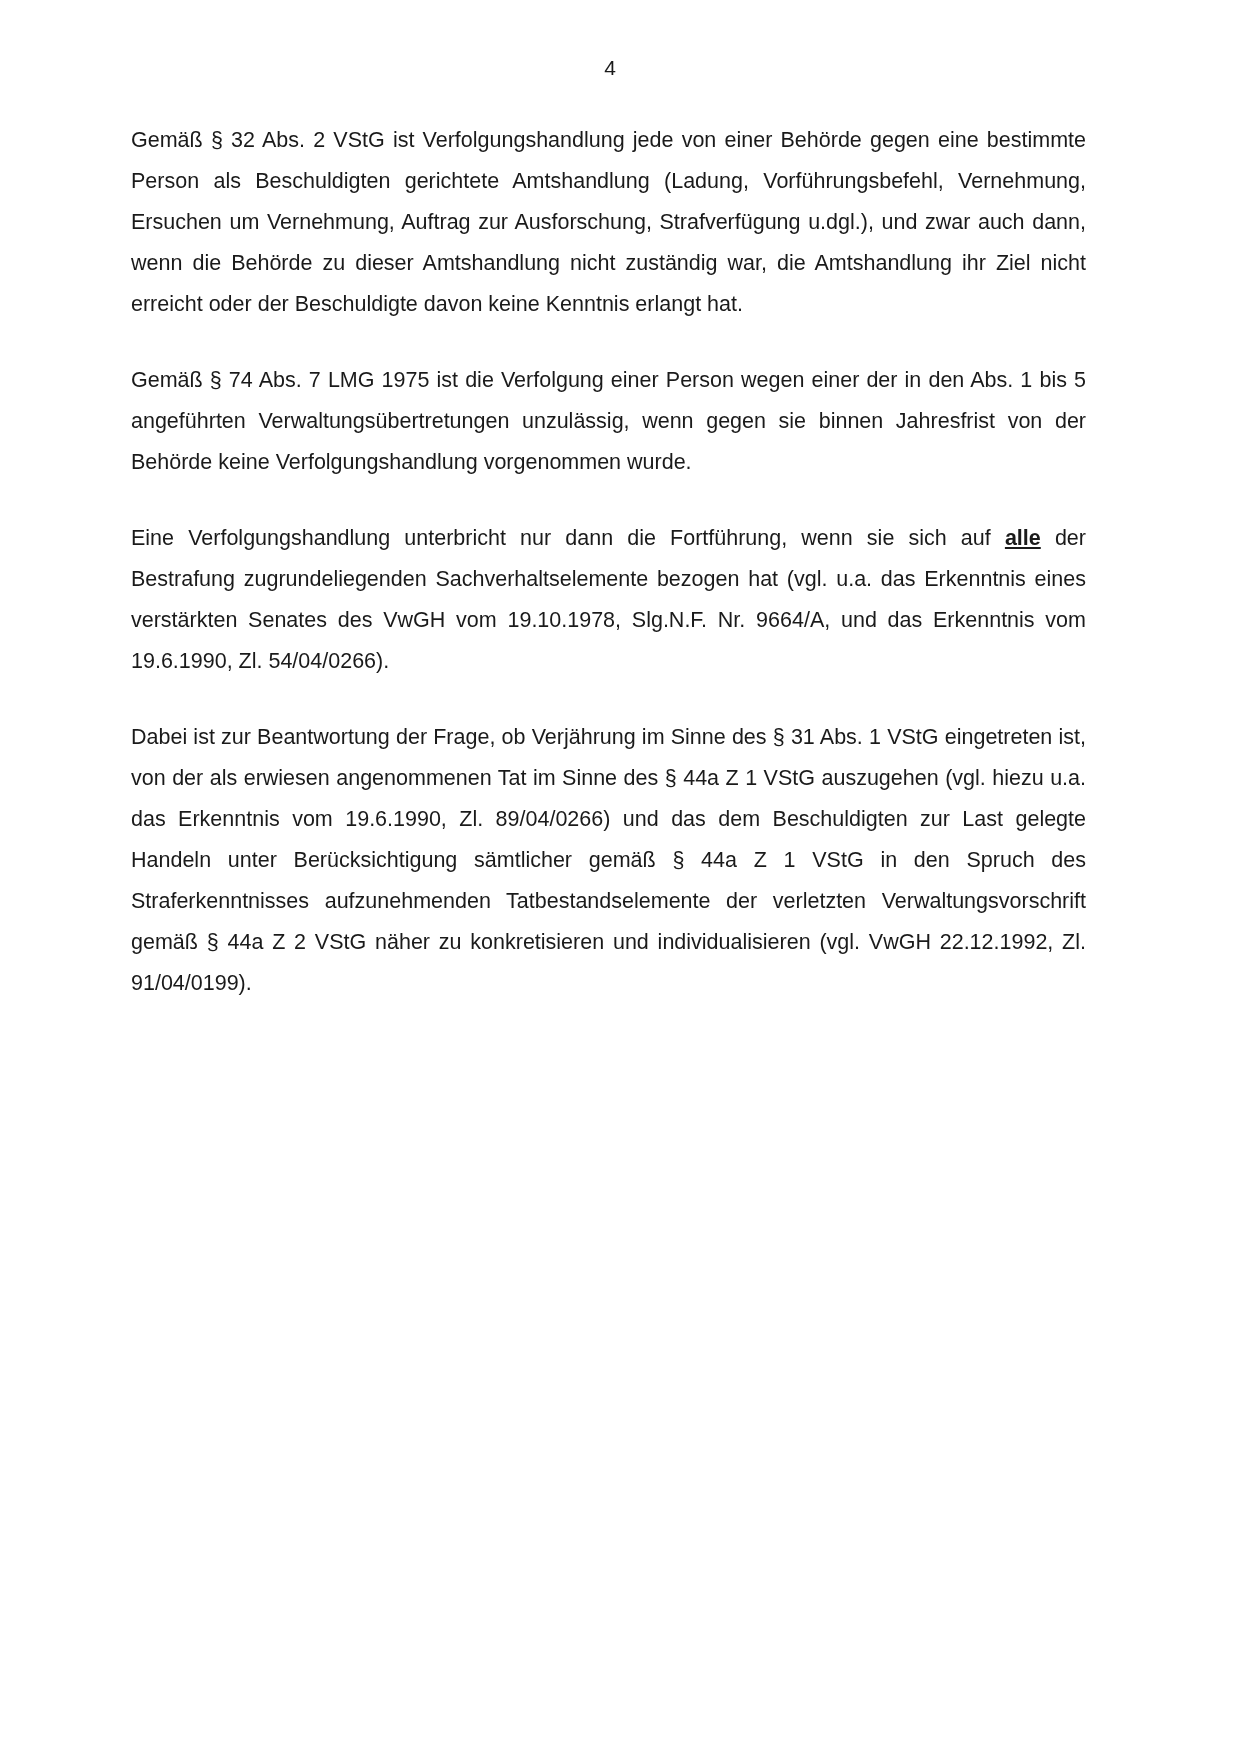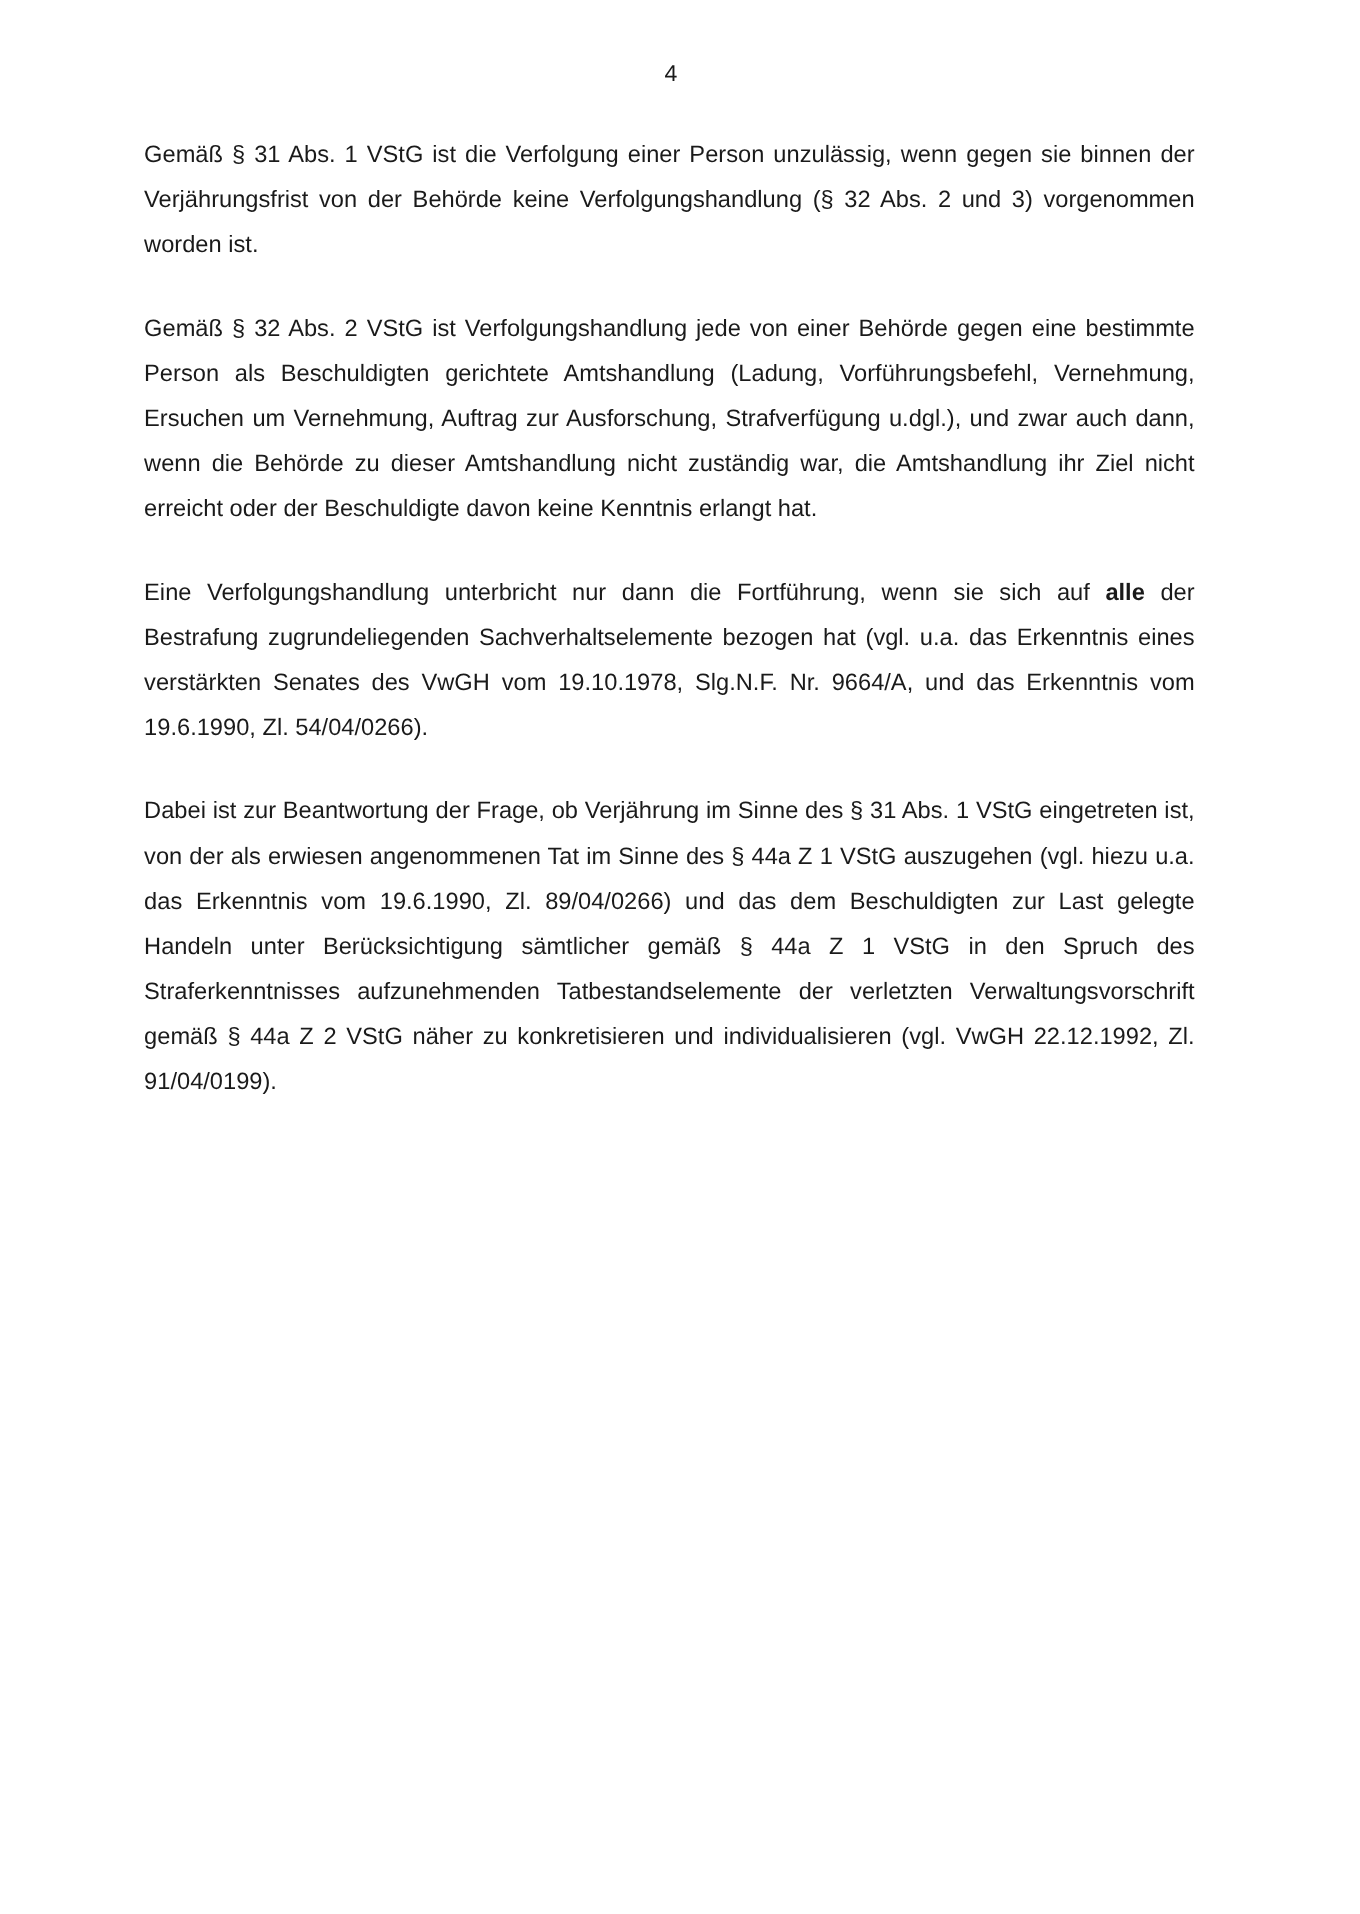--- a/index.html
+++ b/index.html
@@ -17,7 +17,6 @@
 <div class="page-number">4</div>
 
 <div class="content">
-  <p class="para">Gemäß § 31 Abs. 1 VStG ist die Verfolgung einer Person unzulässig, wenn gegen sie binnen der Verjährungsfrist von der Behörde keine Verfolgungshandlung (§ 32 Abs. 2 und 3) vorgenommen worden ist.</p>
   <p class="para">Gemäß § 32 Abs. 2 VStG ist Verfolgungshandlung jede von einer Behörde gegen eine bestimmte Person als Beschuldigten gerichtete Amtshandlung (Ladung, Vorführungsbefehl, Vernehmung, Ersuchen um Vernehmung, Auftrag zur Ausforschung, Strafverfügung u.dgl.), und zwar auch dann, wenn die Behörde zu dieser Amtshandlung nicht zuständig war, die Amtshandlung ihr Ziel nicht erreicht oder der Beschuldigte davon keine Kenntnis erlangt hat.</p>
   <p class="para"><span>Eine Verfolgungshandlung unterbricht nur dann die Fortführung, wenn sie sich auf </span><b>alle</b><span> der Bestrafung zugrundeliegenden Sachverhaltselemente bezogen hat (vgl. u.a. das Erkenntnis eines verstärkten Senates des VwGH vom 19.10.1978, Slg.N.F. Nr. 9664/A, und das Erkenntnis vom 19.6.1990, Zl. 54/04/0266).</span></p>
   <p class="para">Dabei ist zur Beantwortung der Frage, ob Verjährung im Sinne des § 31 Abs. 1 VStG eingetreten ist, von der als erwiesen angenommenen Tat im Sinne des § 44a Z 1 VStG auszugehen (vgl. hiezu u.a. das Erkenntnis vom 19.6.1990, Zl. 89/04/0266) und das dem Beschuldigten zur Last gelegte Handeln unter Berücksichtigung sämtlicher gemäß § 44a Z 1 VStG in den Spruch des Straferkenntnisses aufzunehmenden Tatbestandselemente der verletzten Verwaltungsvorschrift gemäß § 44a Z 2 VStG näher zu konkretisieren und individualisieren (vgl. VwGH 22.12.1992, Zl. 91/04/0199).</p>

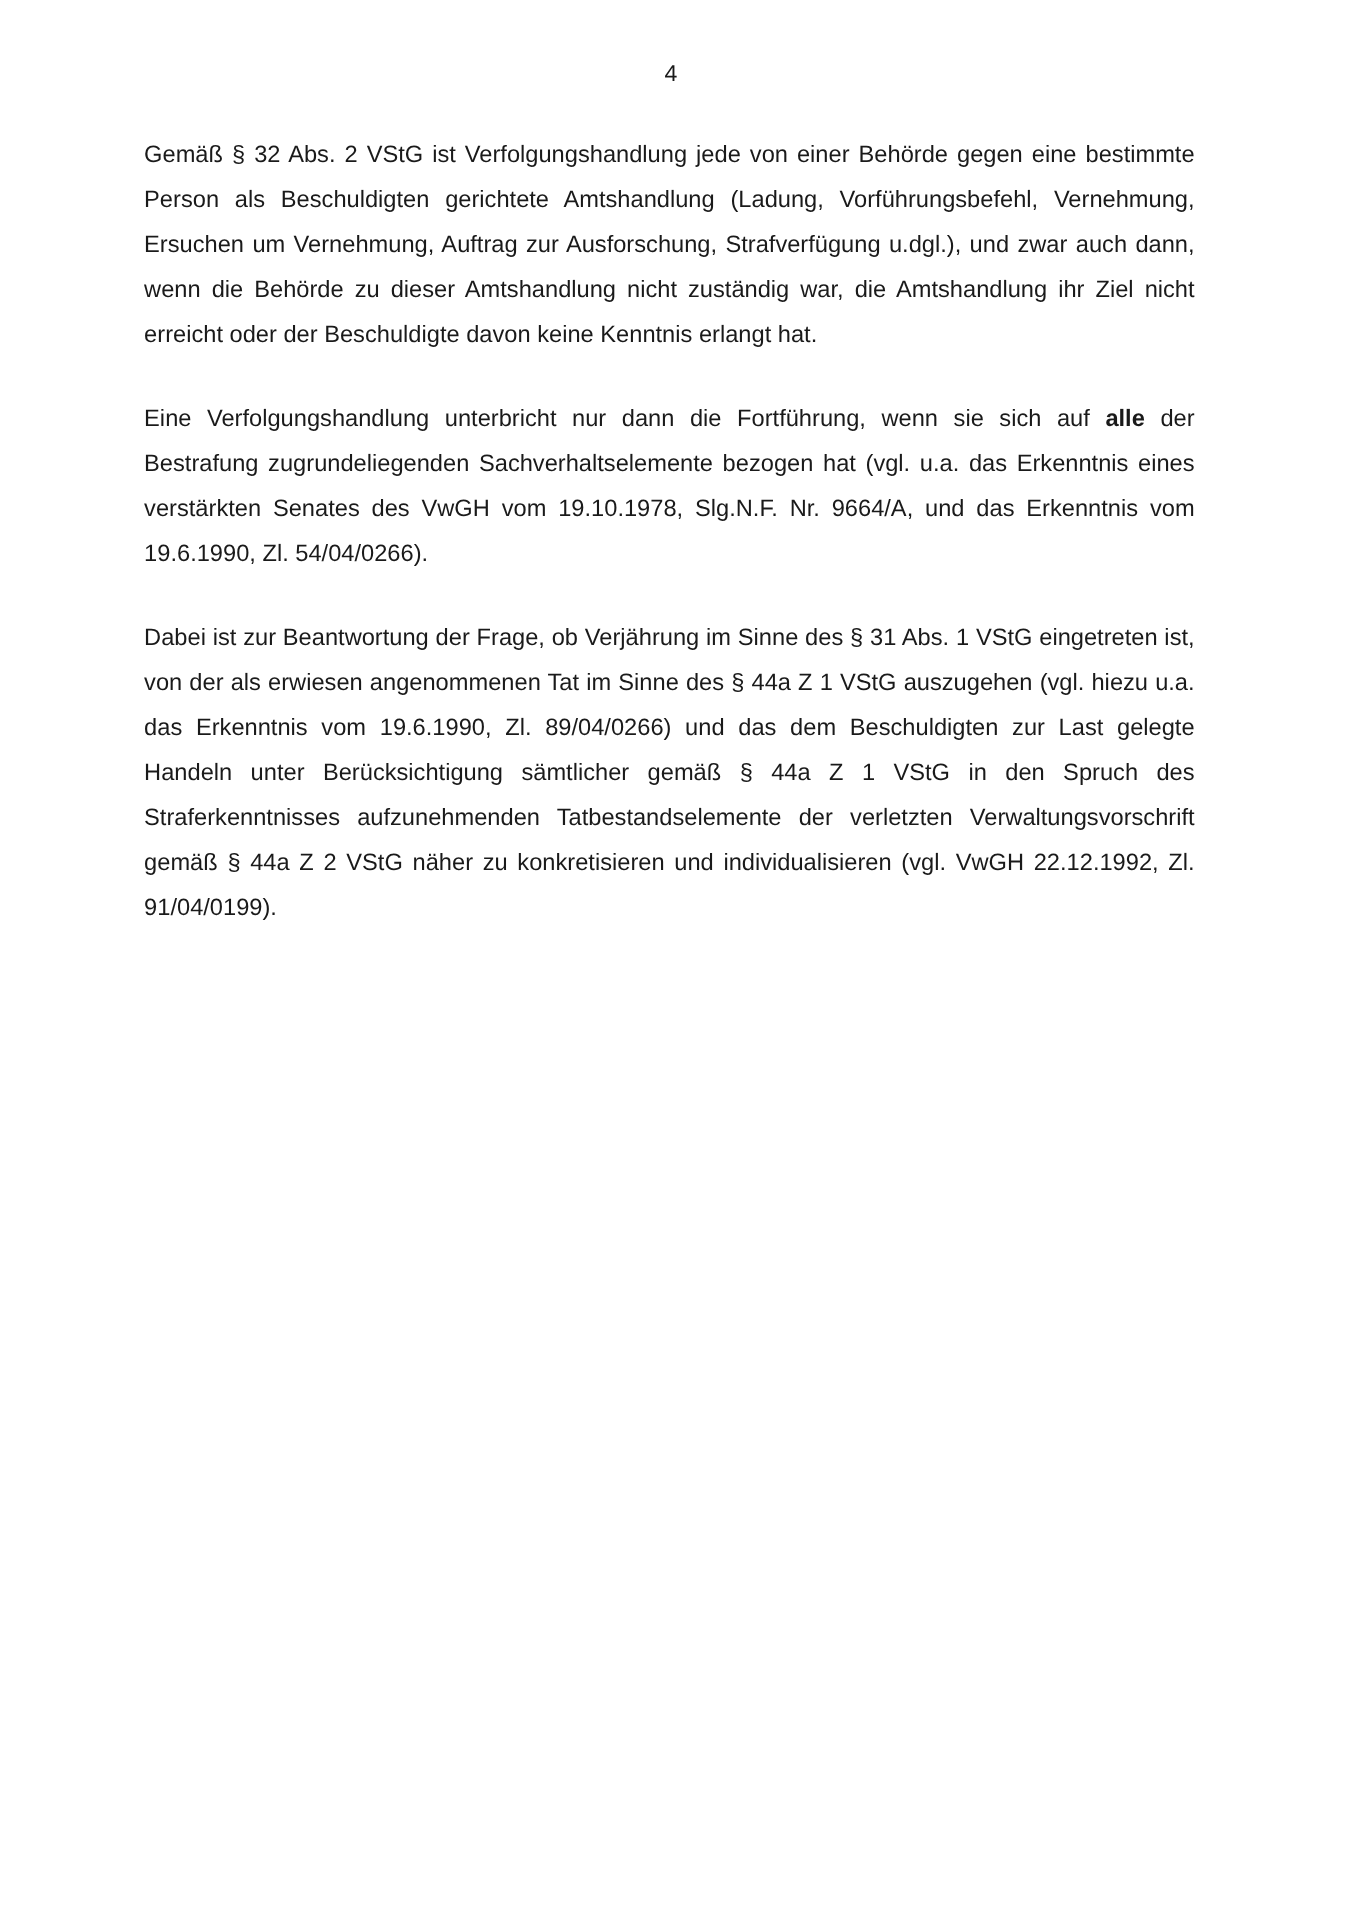--- a/index.html
+++ b/index.html
@@ -18,6 +18,7 @@
 
 <div class="content">
   <p class="para">Gemäß § 32 Abs. 2 VStG ist Verfolgungshandlung jede von einer Behörde gegen eine bestimmte Person als Beschuldigten gerichtete Amtshandlung (Ladung, Vorführungsbefehl, Vernehmung, Ersuchen um Vernehmung, Auftrag zur Ausforschung, Strafverfügung u.dgl.), und zwar auch dann, wenn die Behörde zu dieser Amtshandlung nicht zuständig war, die Amtshandlung ihr Ziel nicht erreicht oder der Beschuldigte davon keine Kenntnis erlangt hat.</p>
+  <p class="para">Gemäß § 74 Abs. 7 LMG 1975 ist die Verfolgung einer Person wegen einer der in den Abs. 1 bis 5 angeführten Verwaltungsübertretungen unzulässig, wenn gegen sie binnen Jahresfrist von der Behörde keine Verfolgungshandlung vorgenommen wurde.</p>
   <p class="para"><span>Eine Verfolgungshandlung unterbricht nur dann die Fortführung, wenn sie sich auf </span><b>alle</b><span> der Bestrafung zugrundeliegenden Sachverhaltselemente bezogen hat (vgl. u.a. das Erkenntnis eines verstärkten Senates des VwGH vom 19.10.1978, Slg.N.F. Nr. 9664/A, und das Erkenntnis vom 19.6.1990, Zl. 54/04/0266).</span></p>
   <p class="para">Dabei ist zur Beantwortung der Frage, ob Verjährung im Sinne des § 31 Abs. 1 VStG eingetreten ist, von der als erwiesen angenommenen Tat im Sinne des § 44a Z 1 VStG auszugehen (vgl. hiezu u.a. das Erkenntnis vom 19.6.1990, Zl. 89/04/0266) und das dem Beschuldigten zur Last gelegte Handeln unter Berücksichtigung sämtlicher gemäß § 44a Z 1 VStG in den Spruch des Straferkenntnisses aufzunehmenden Tatbestandselemente der verletzten Verwaltungsvorschrift gemäß § 44a Z 2 VStG näher zu konkretisieren und individualisieren (vgl. VwGH 22.12.1992, Zl. 91/04/0199).</p>
 </div>

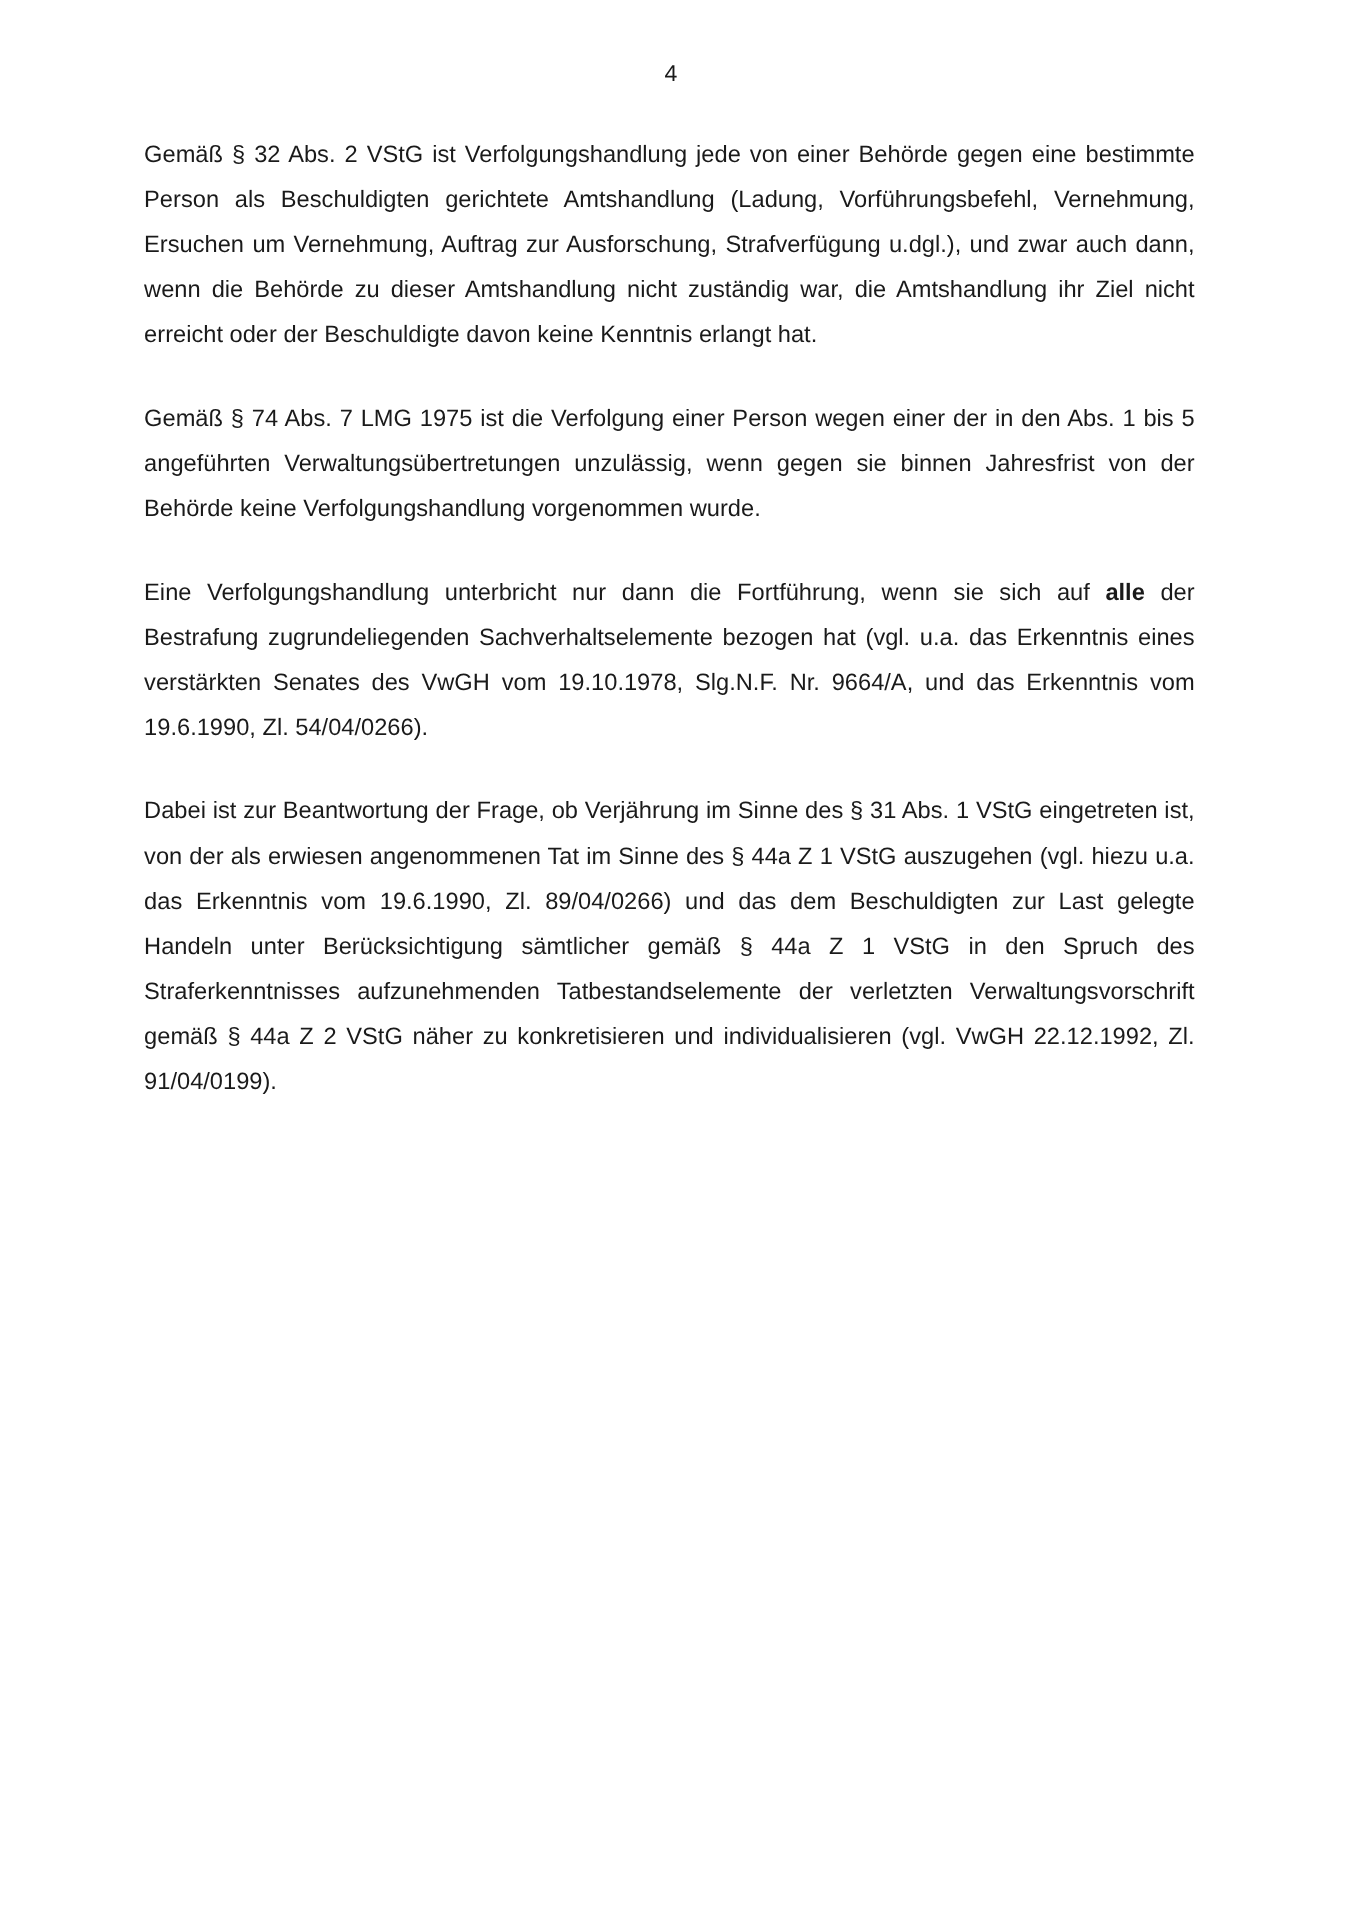--- a/index.html
+++ b/index.html
@@ -9,7 +9,7 @@
                  font-size: 21px; }
   .content { position: absolute; left: 131px; top: 120px; width: 955px; }
   .para { font-size: 21.5px; line-height: 41px; margin: 0 0 35px 0; text-align: justify; }
-  .para b { font-weight: bold; }
+  .para b { font-weight: bold; text-decoration: underline; }
 </style>
 </head>
 <body>

